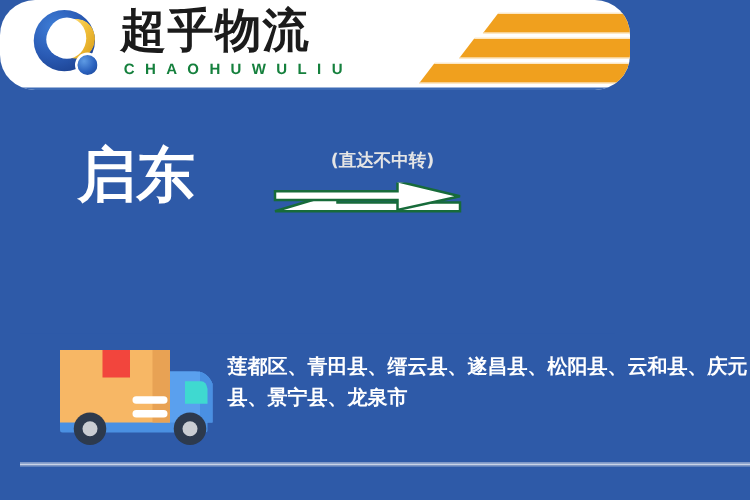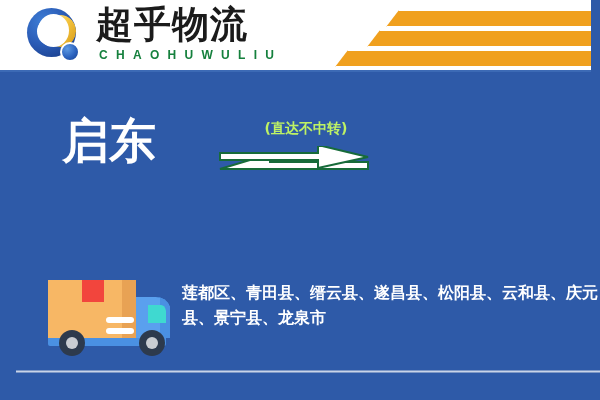--- a/index.html
+++ b/index.html
@@ -25,9 +25,10 @@
   .header {
     position: absolute;
     left: 0; top: 0;
-    width: 591px; height: 72px;
+    width: 504px; height: 72px;
     background: #FFFFFF;
     overflow: hidden;
+    border-radius: 28px;
   }
   .header-rule {
     position: absolute;

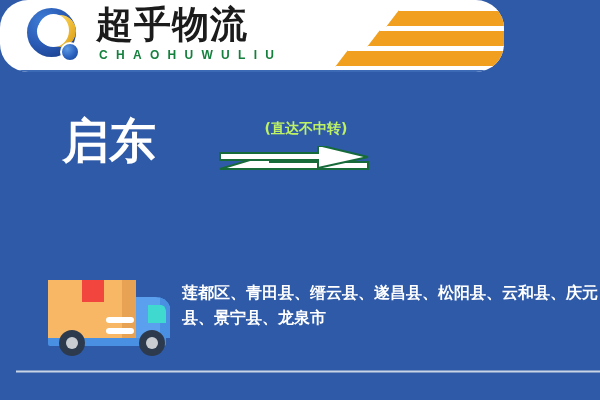--- a/index.html
+++ b/index.html
@@ -151,7 +151,7 @@
     text-align: center;
     font-size: 14px;
     font-weight: bold;
-    color: #bef264;
+    color: #e5e5e5;
     white-space: nowrap;
     font-family: "DejaVu Sans", "Liberation Sans", sans-serif;
   }

